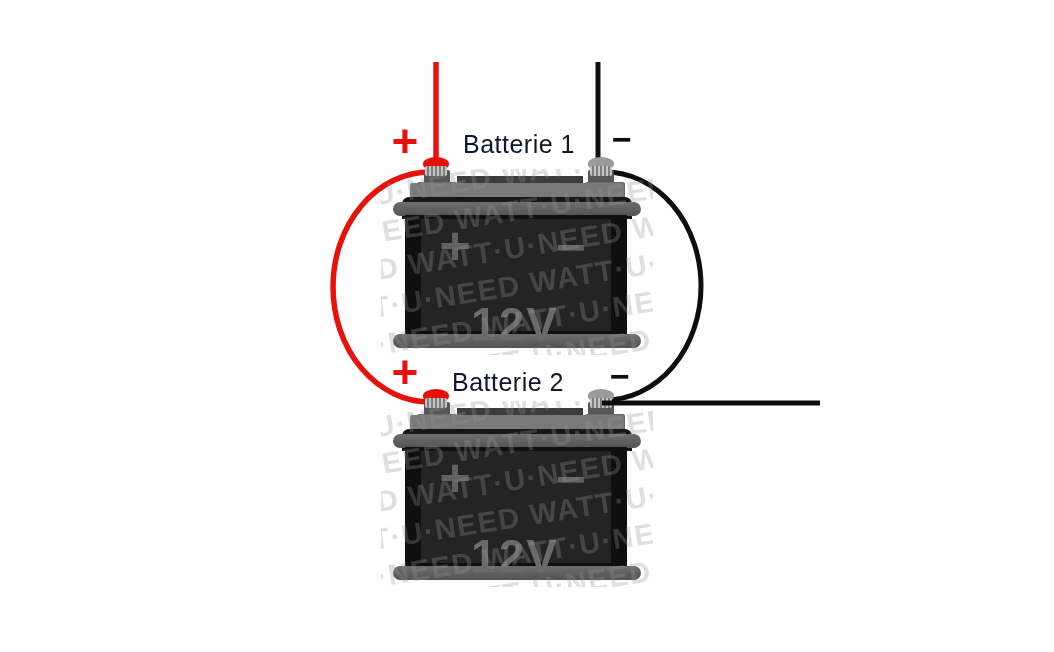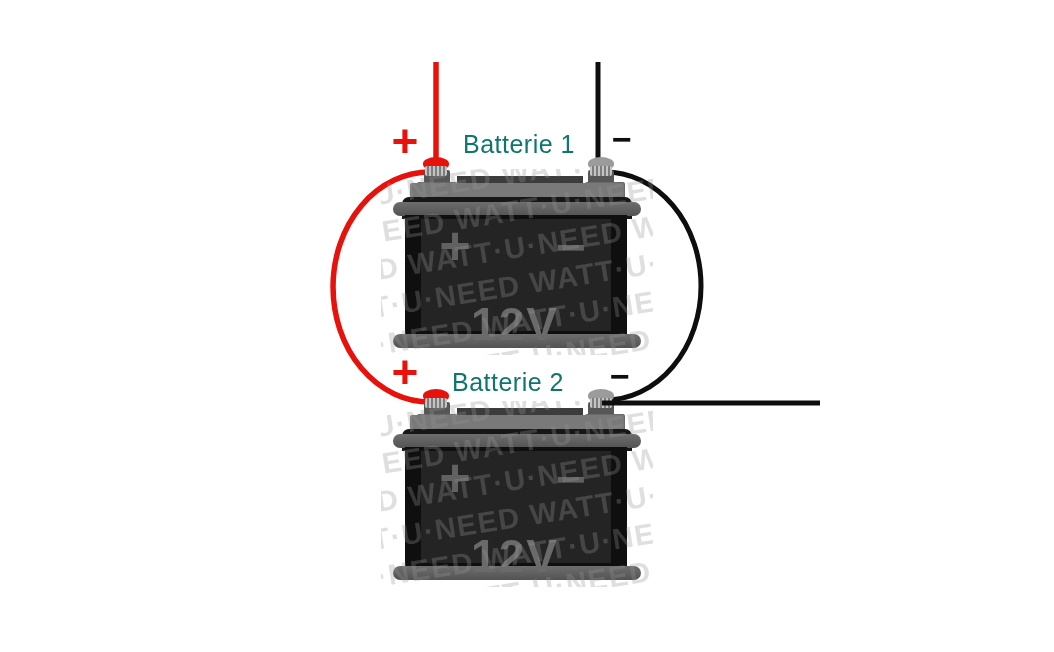--- a/index.html
+++ b/index.html
@@ -45,7 +45,7 @@
 
   
   .batt-label{position:absolute;width:150px;height:28px;z-index:6;display:flex;align-items:center;justify-content:center;
-              font-size:25px;color:#0f766e;letter-spacing:0.5px;}
+              font-size:25px;color:#0f172a;letter-spacing:0.5px;}
   .sign{position:absolute;width:40px;height:40px;z-index:6;display:flex;align-items:center;justify-content:center;font-weight:800;}
   .sign.pos{color:var(--pos,#e8120c);font-size:46px;}
   .sign.neg{color:#0e0e0e;font-size:34px;}

